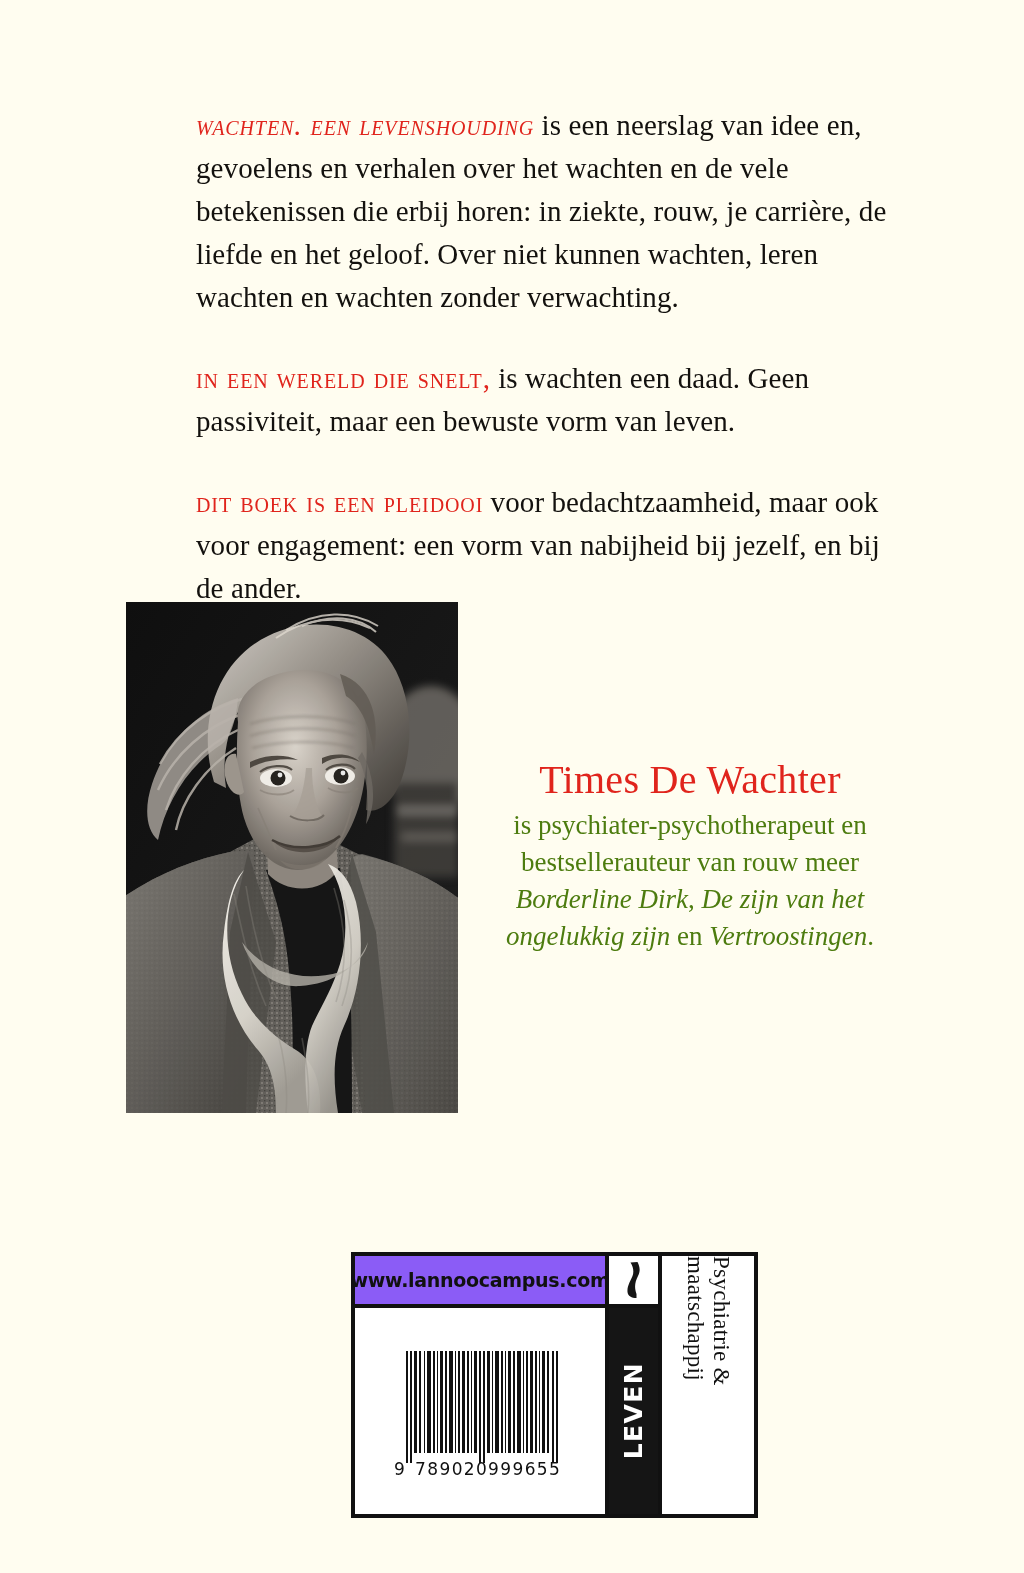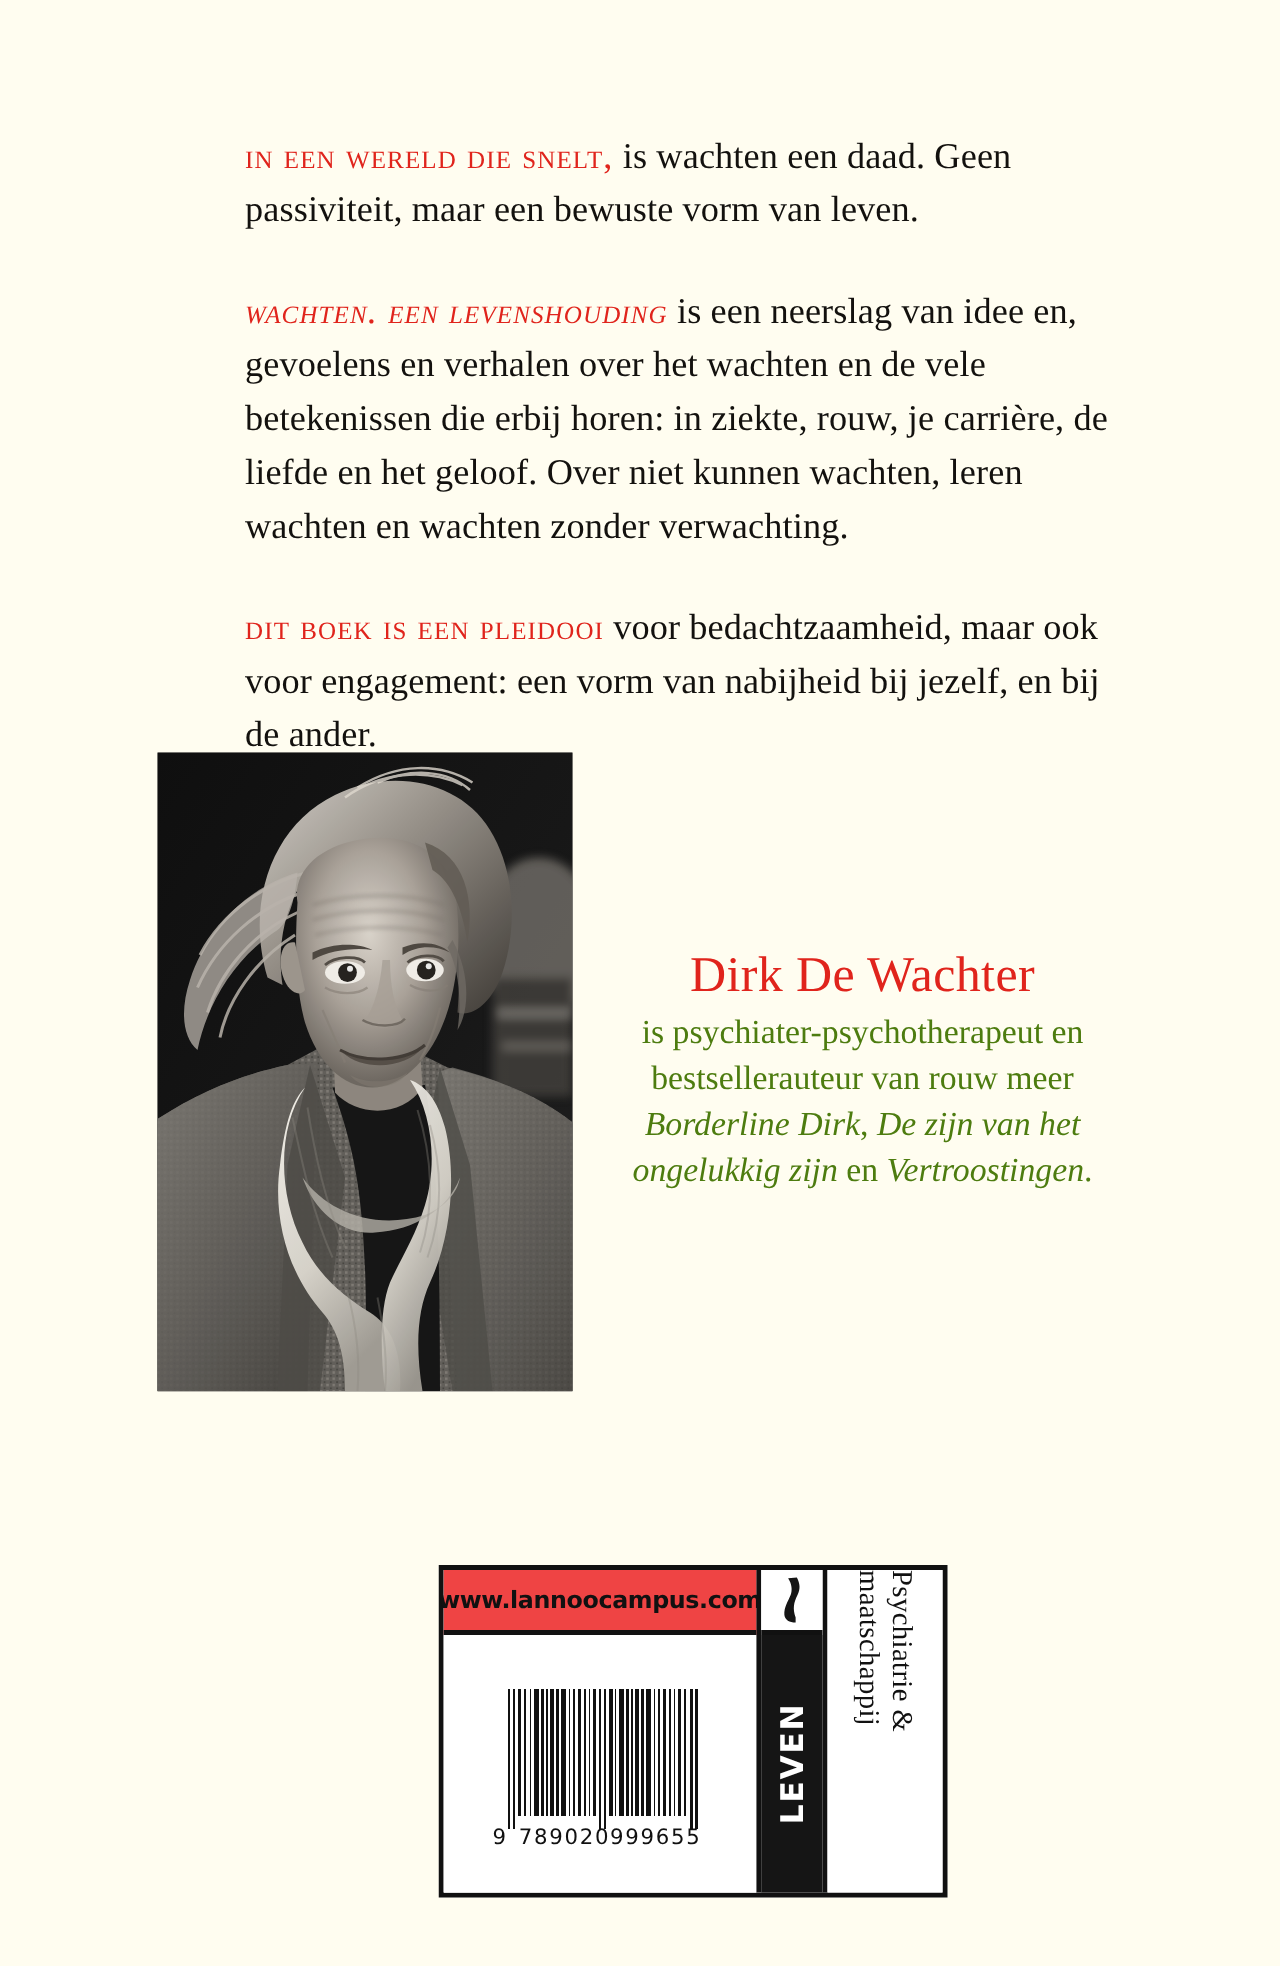--- a/index.html
+++ b/index.html
@@ -192,9 +192,9 @@
 
   <div class="blurb">
 
+    <p class="para"><span class="lead italic">Wachten. Een levenshouding</span><span> is een neerslag van idee­ en, gevoelens en verhalen over het wachten en de vele betekenissen die erbij horen: in ziekte, rouw, je carrière, de liefde en het geloof. Over niet kunnen wachten, leren wachten en wachten zonder verwachting.</span></p>
+
     <p class="para"><span class="lead">In een wereld die snelt,</span><span> is wachten een daad. Geen passiviteit, maar een bewuste vorm van leven.</span></p>
-
-    <p class="para"><span class="lead italic">Wachten. Een levenshouding</span><span> is een neerslag van idee­ en, gevoelens en verhalen over het wachten en de vele betekenissen die erbij horen: in ziekte, rouw, je carrière, de liefde en het geloof. Over niet kunnen wachten, leren wachten en wachten zonder verwachting.</span></p>
 
     <p class="para"><span class="lead">Dit boek is een pleidooi</span><span> voor bedachtzaamheid, maar ook voor engagement: een vorm van nabijheid bij jezelf, en bij de ander.</span></p>
 

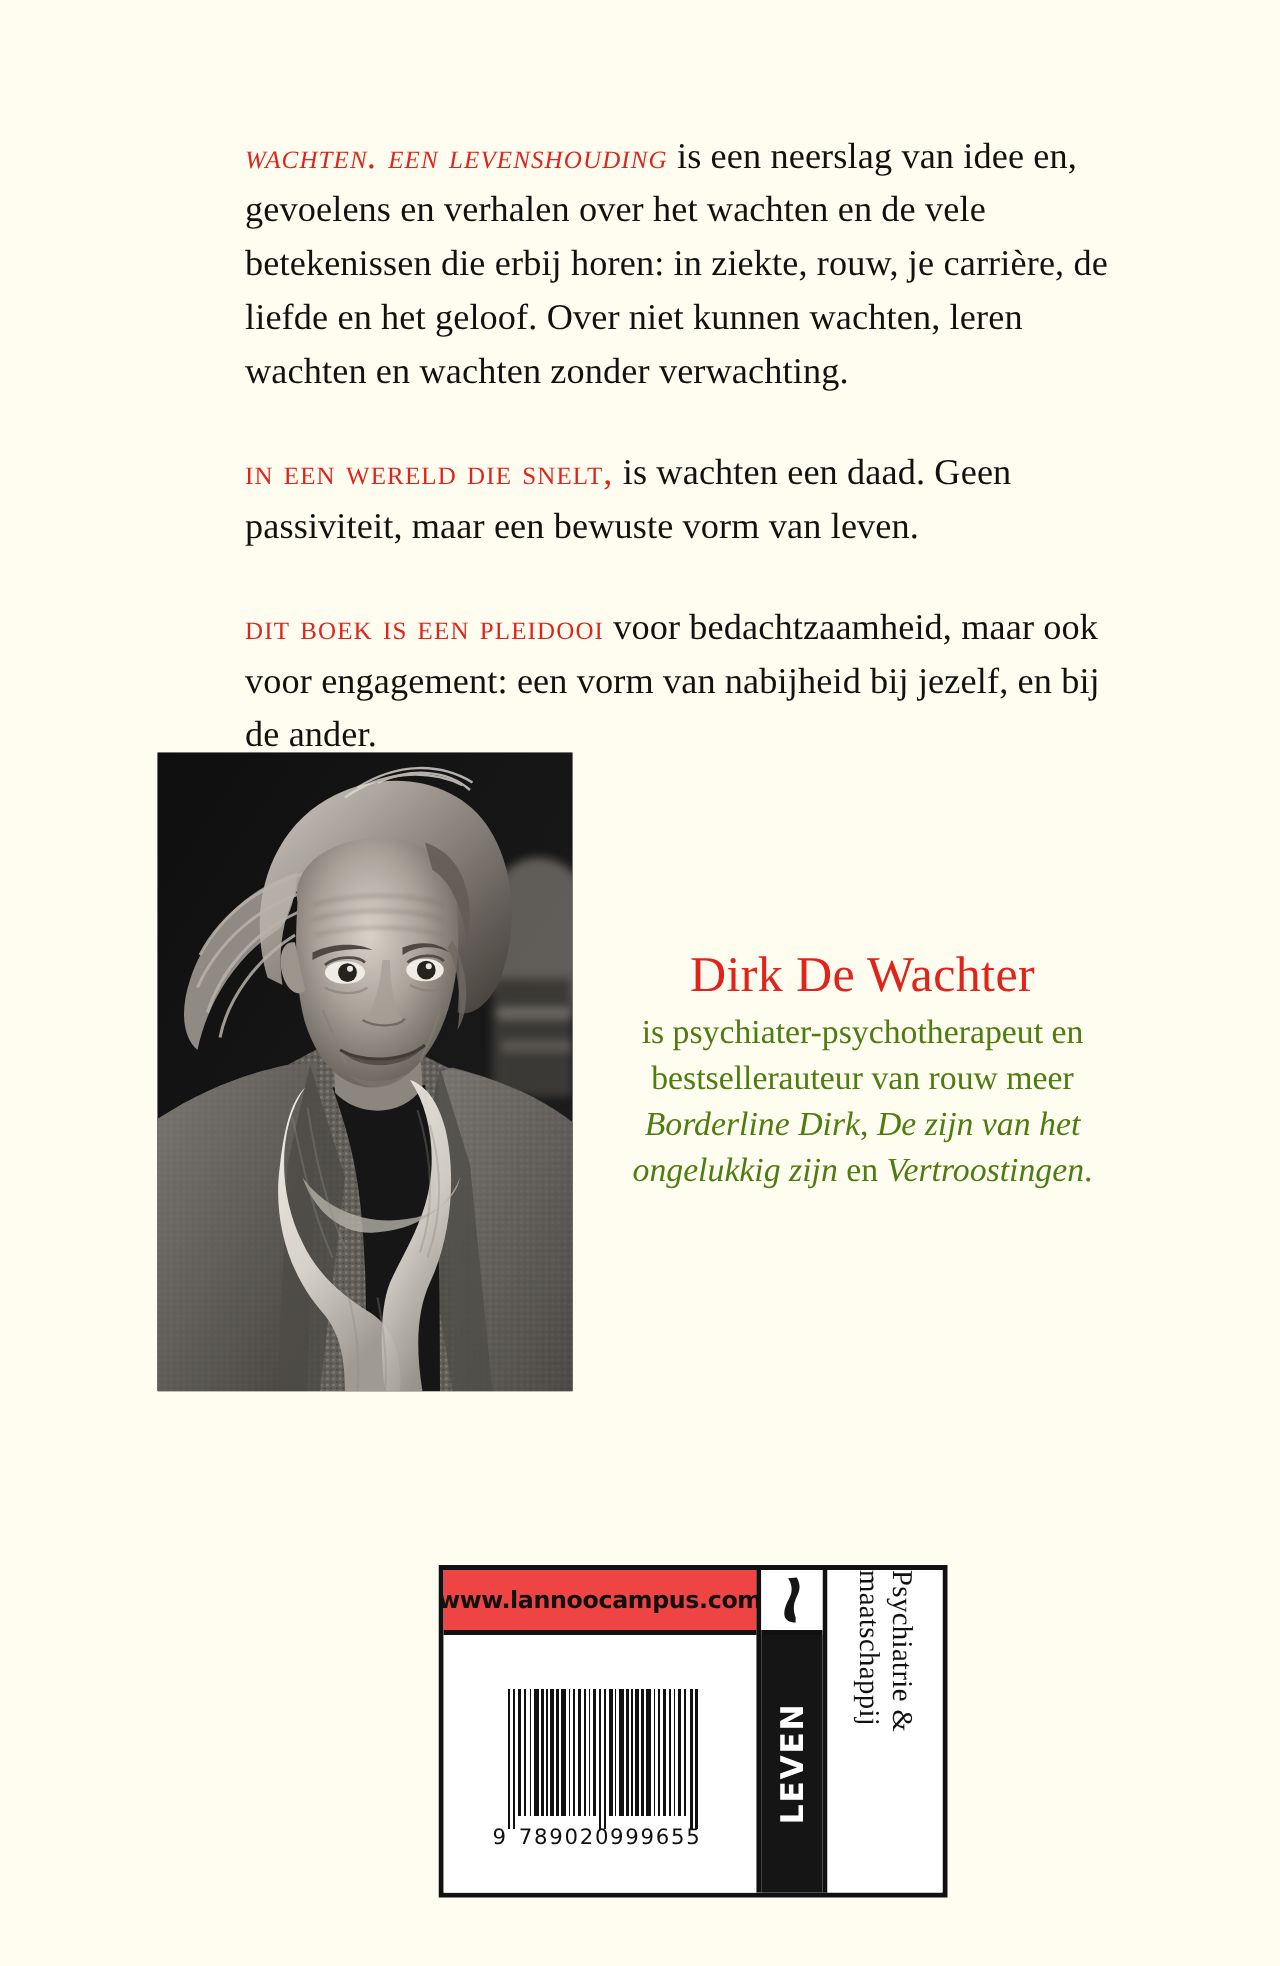--- a/index.html
+++ b/index.html
@@ -337,7 +337,7 @@
   </div>
 
   <div class="bio">
-    <div class="bio-name">Dirk De Wachter</div>
+    <div class="bio-name">Times De Wachter</div>
     <p class="bio-text">
       <span>is psychiater-psychotherapeut en</span><br>
       <span>bestsellerauteur van rouw meer</span><br>

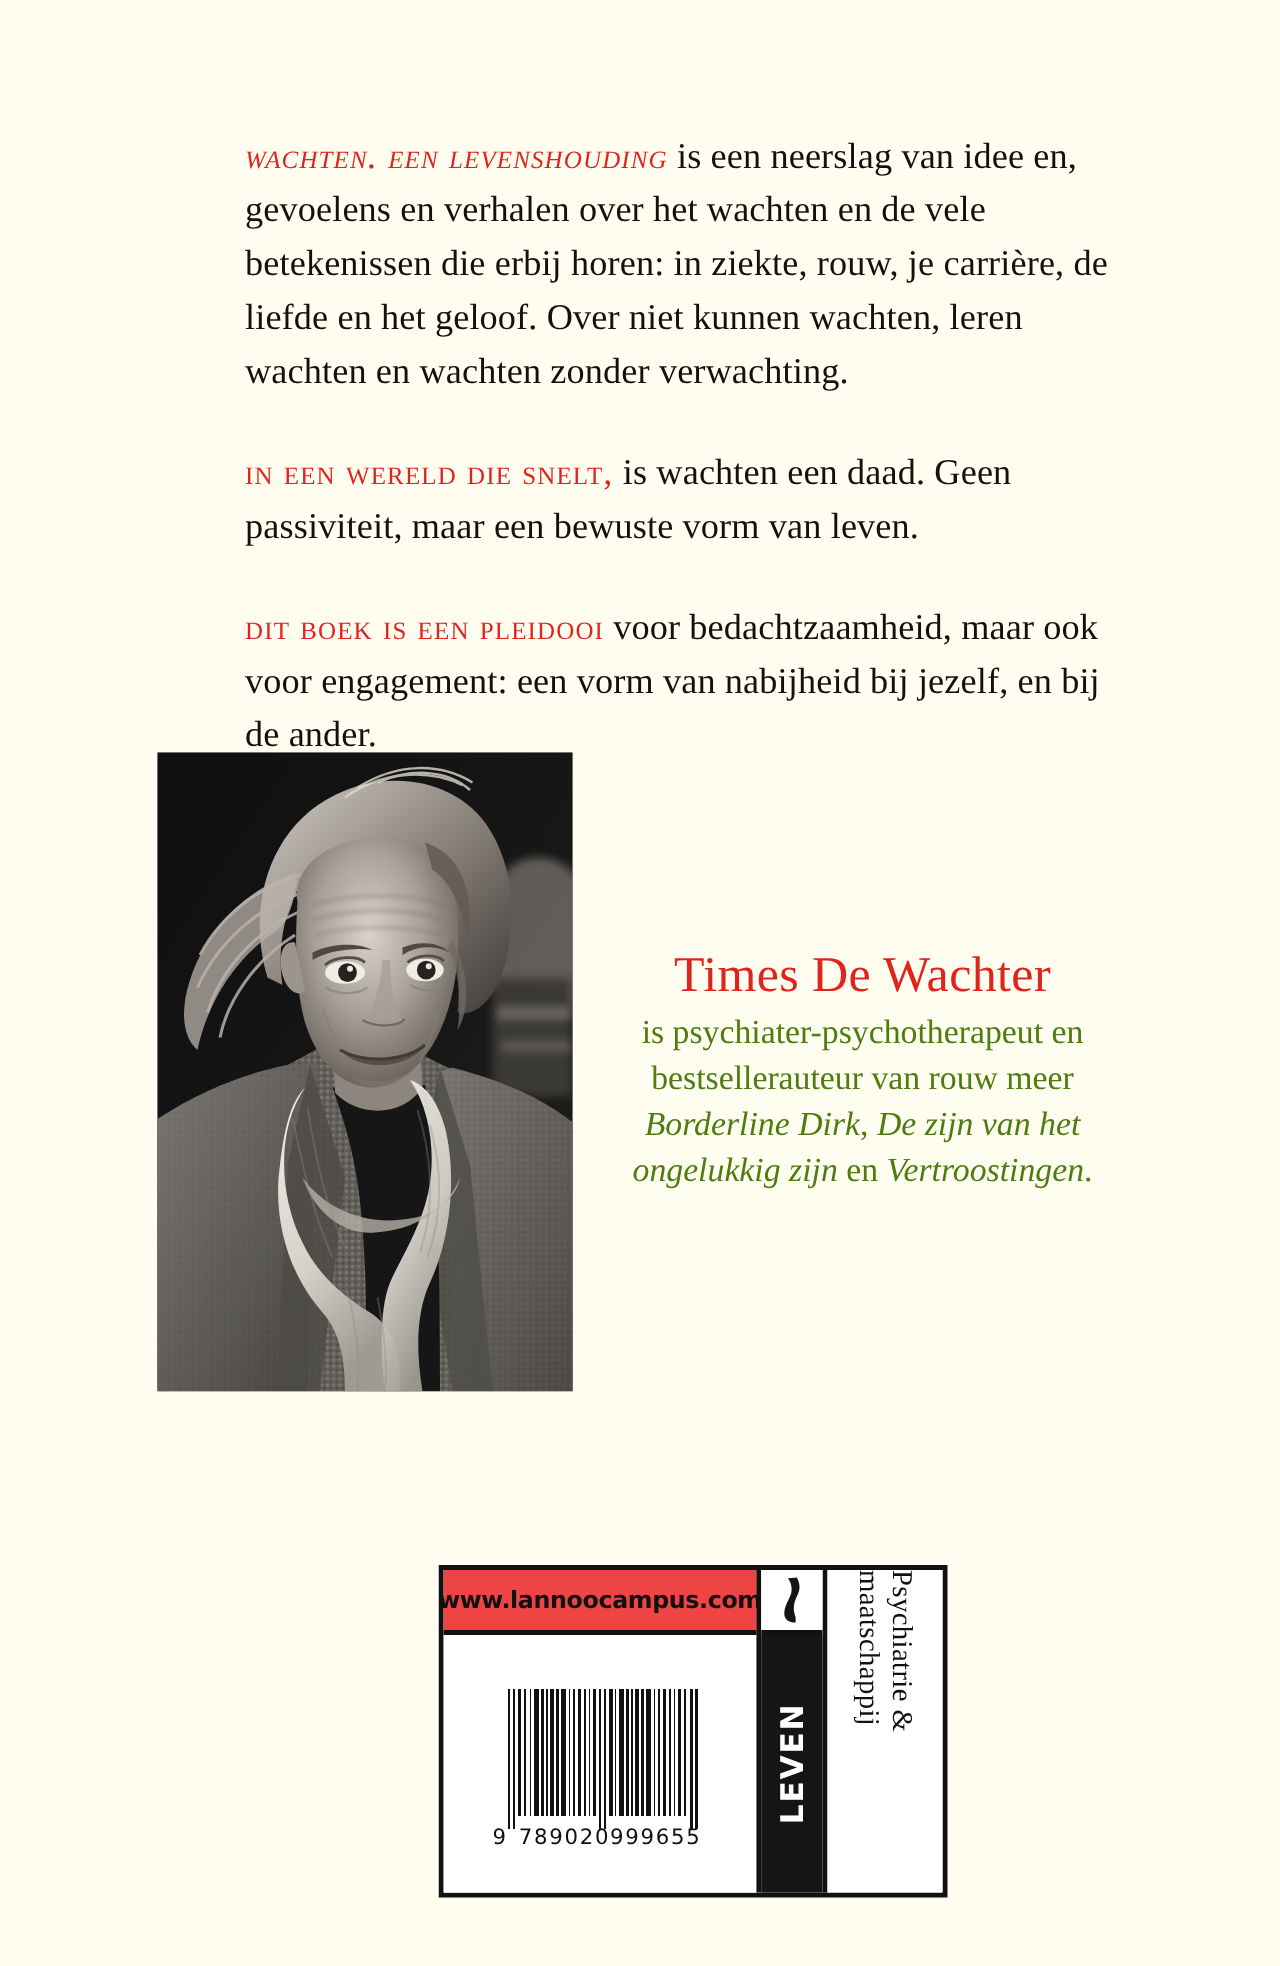--- a/index.html
+++ b/index.html
@@ -113,7 +113,7 @@
     align-items: center;
     justify-content: center;
     box-sizing: border-box;
-    background: #ef4444;
+    background: #8b5cf6;
   }
   .pub-url span {
     font-family: "DejaVu Sans", sans-serif;

